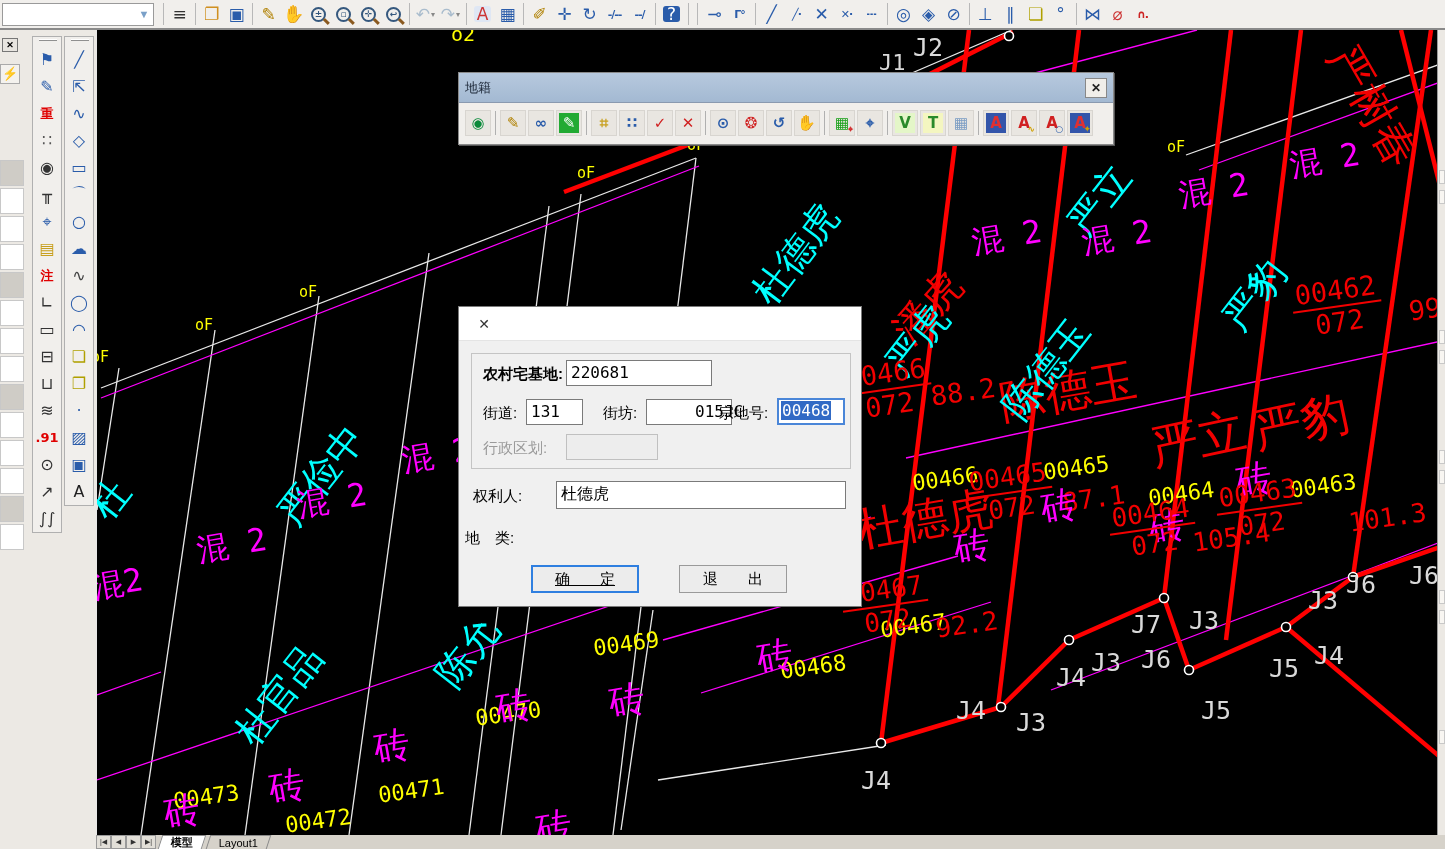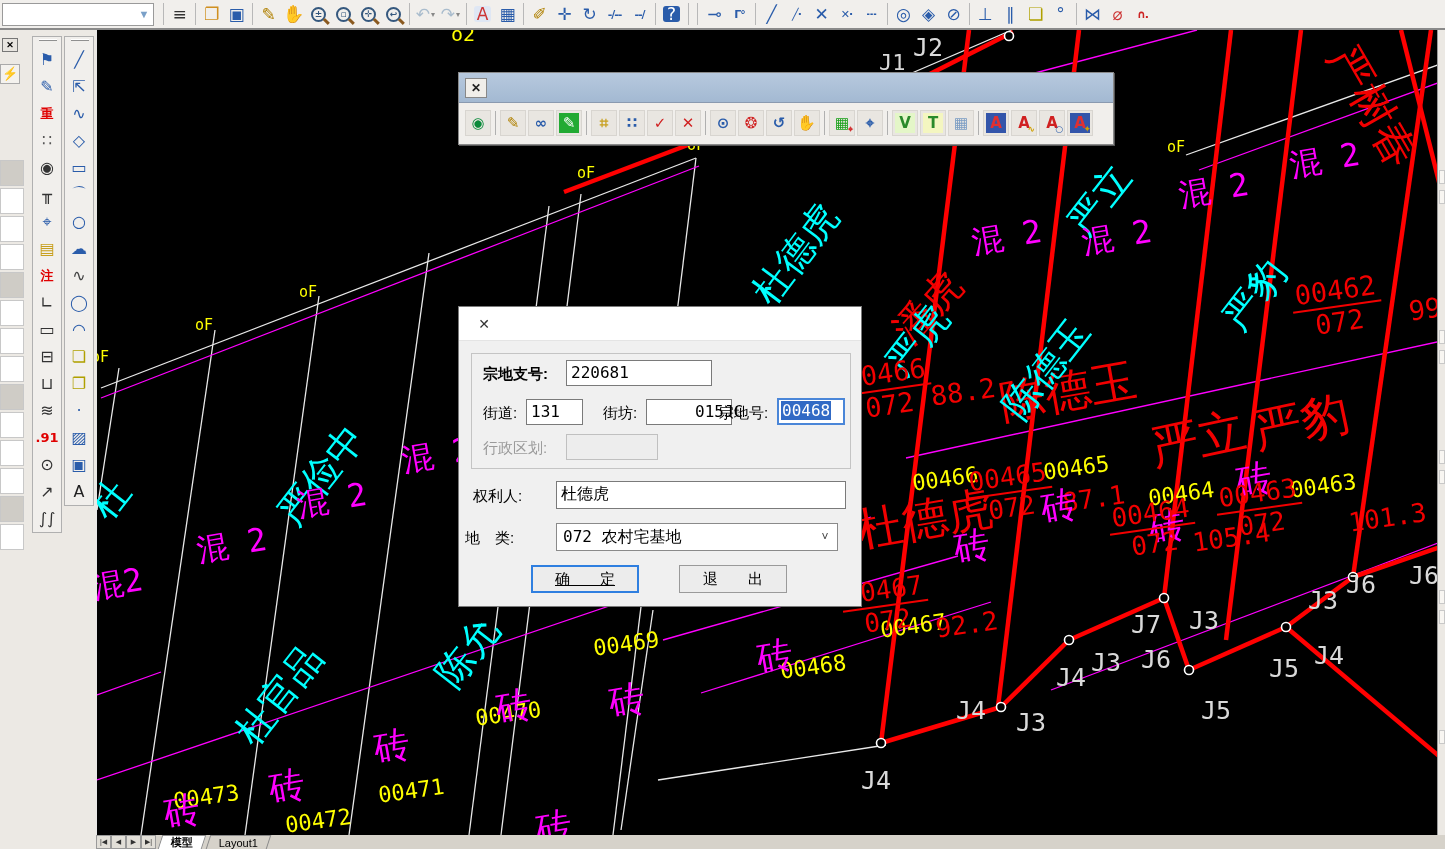--- a/index.html
+++ b/index.html
@@ -533,6 +533,7 @@
 
   <div id="dj-toolbar">
     <div id="dj-title">
+      <span class="t">地籍</span>
       <span id="dj-close">✕</span>
     </div>
     <div id="dj-icons">

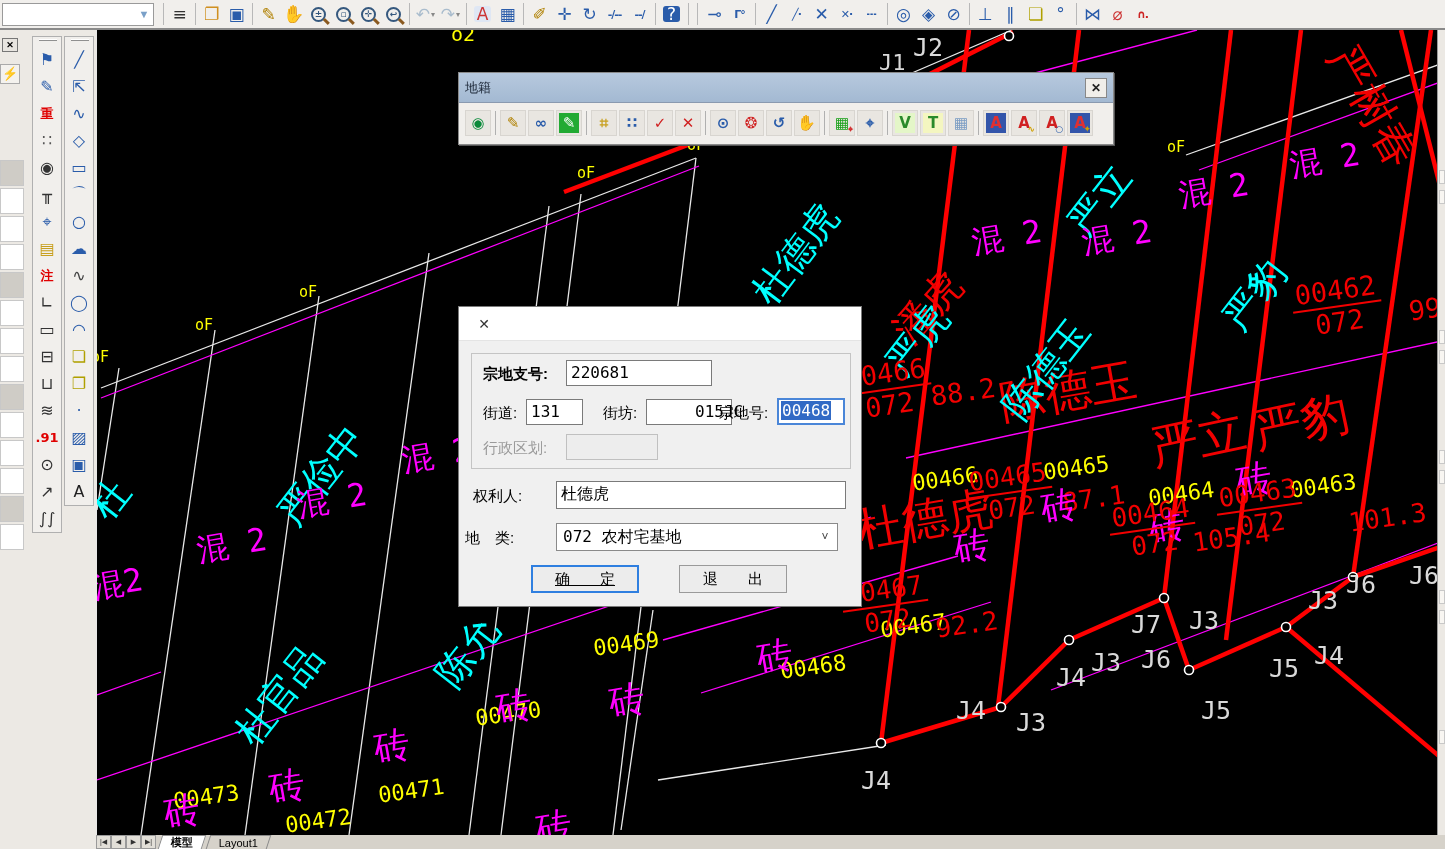--- a/index.html
+++ b/index.html
@@ -623,7 +623,7 @@
       <span id="dlg-close">✕</span>
     </div>
     <div class="gbox"></div>
-    <div class="dlbl" style="left:24px;top:58px;font-weight:bold;">宗地支号:</div>
+    <div class="dlbl" style="left:24px;top:58px;font-weight:bold;">农村宅基地:</div>
     <div class="dinput" style="left:107px;top:53px;width:146px;height:26px;">220681</div>
     <div class="dlbl" style="left:24px;top:97px;">街道:</div>
     <div class="dinput" style="left:67px;top:92px;width:57px;height:26px;">131</div>

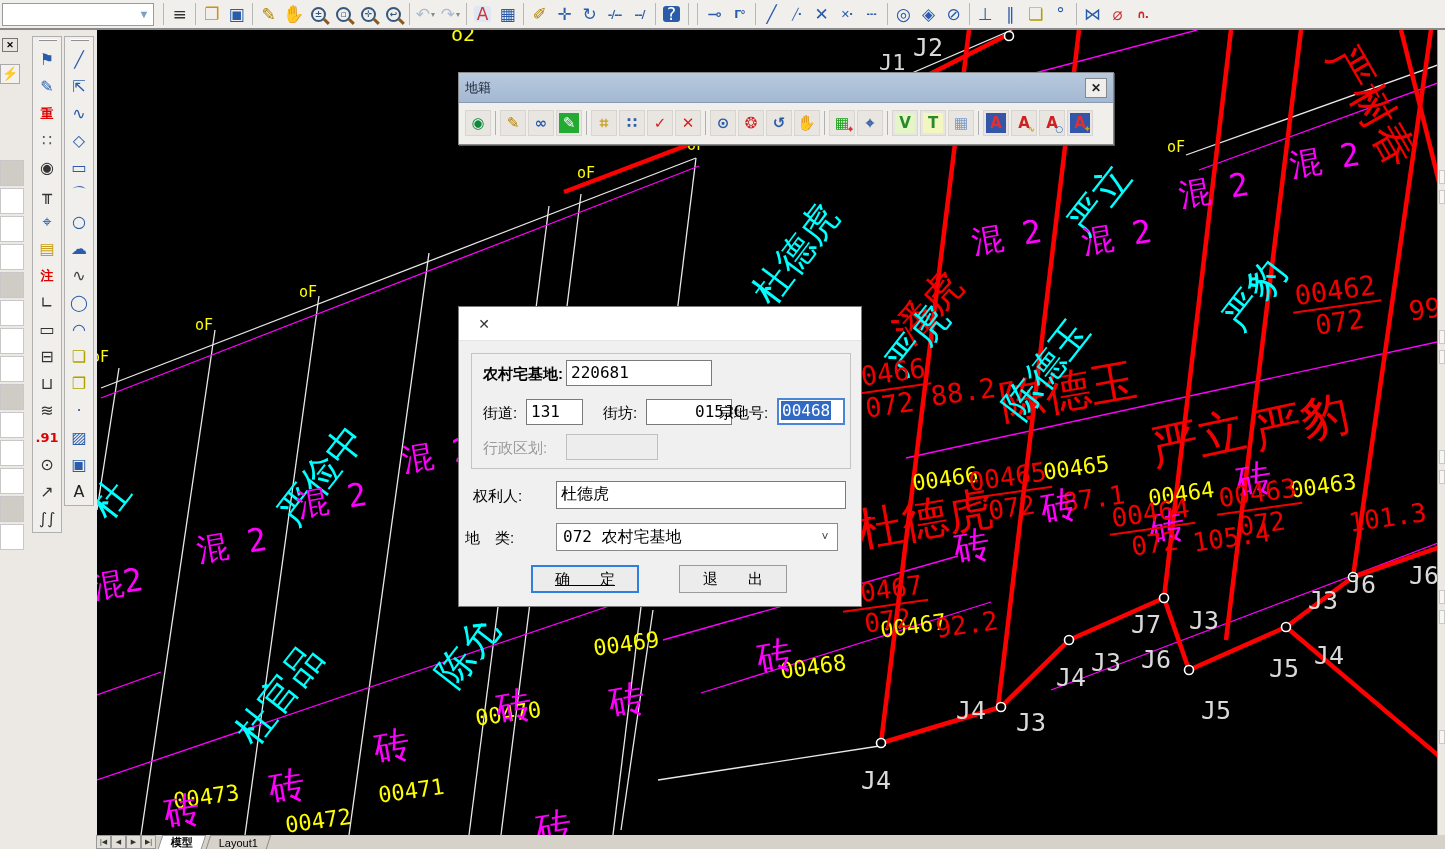--- a/index.html
+++ b/index.html
@@ -636,10 +636,6 @@
     <div class="dlbl" style="left:14px;top:180px;">权利人:</div>
     <div class="dinput" style="left:97px;top:174px;width:290px;height:28px;">杜德虎</div>
     <div class="dlbl" style="left:6px;top:222px;">地　类:</div>
-    <div id="dd-landtype" style="left:97px;top:216px;width:282px;height:28px;">
-      <span class="val">072 农村宅基地</span>
-      <span class="chev">˅</span>
-    </div>
     <div class="dbtn focus" style="left:72px;top:258px;text-decoration:underline;">确　　定</div>
     <div class="dbtn" style="left:220px;top:258px;">退　　出</div>
   </div>

